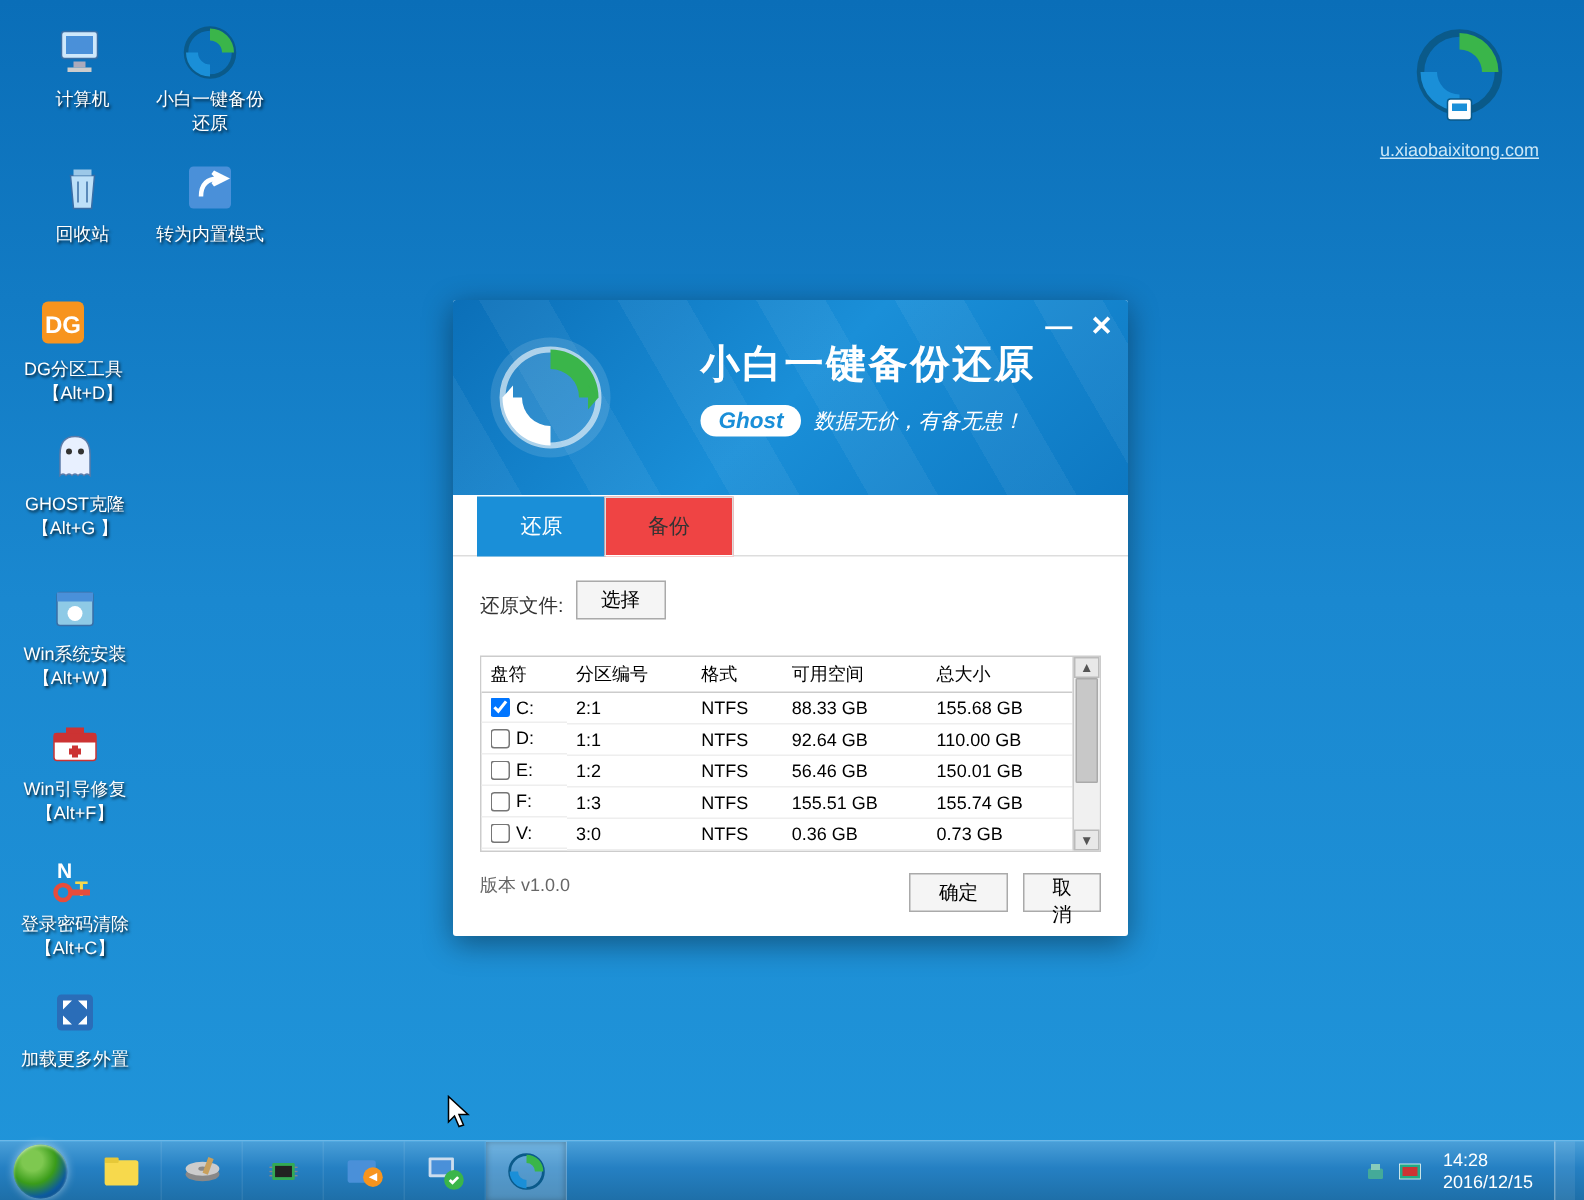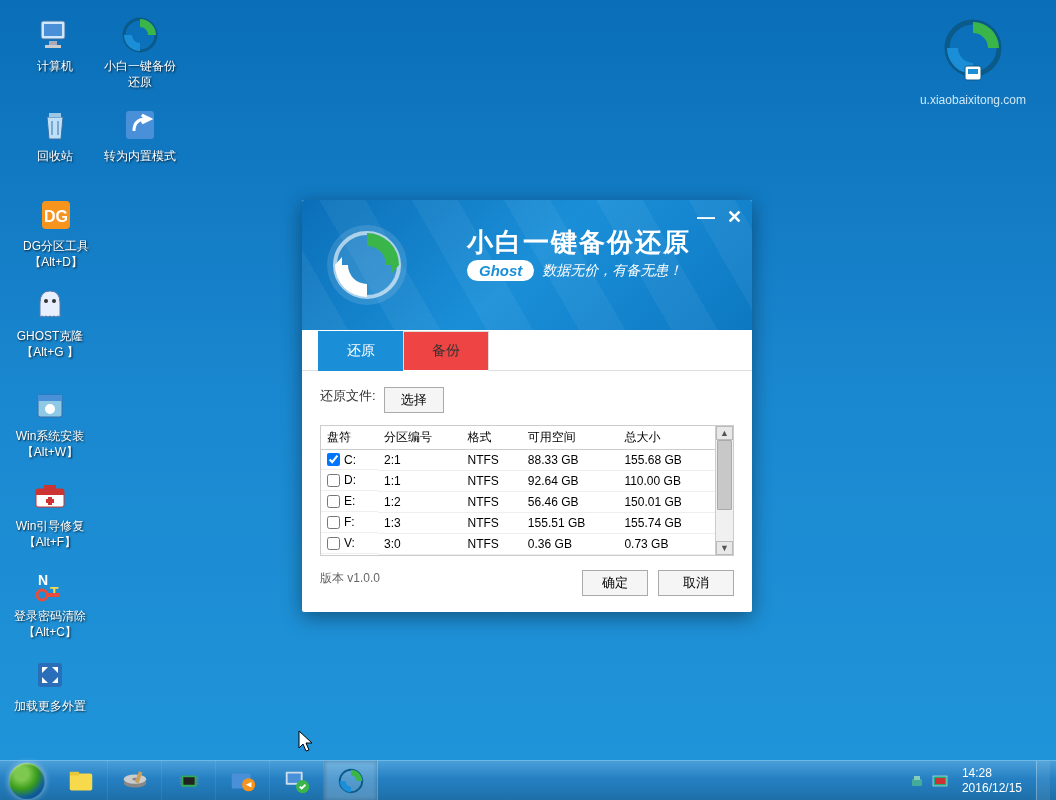--- a/index.html
+++ b/index.html
@@ -11,7 +11,7 @@
 .watermark { position: absolute; top: 18px; right: 30px; text-align: center; }
 .watermark .wm-icon { width: 70px; height: 70px; margin: 0 auto 5px; }
 .watermark .wm-title { color: #fff; font-size: 18px; font-weight: bold; text-shadow: 1px 1px 2px rgba(0,0,0,0.5); }
-.watermark .wm-url { color: #cde8f7; font-size: 12px; margin-top: 3px; }
+.watermark .wm-url { color: #cde8f7; font-size: 12px; margin-top: 3px; text-decoration: underline; }
 .window { position: absolute; left: 302px; top: 200px; width: 450px; background: #fff; box-shadow: 0 5px 20px rgba(0,0,0,0.4); border-radius: 2px; }
 .window-header { height: 130px; background: linear-gradient(135deg, #0b6fb8 0%, #1a8fd8 50%, #0d78c2 100%); position: relative; overflow: hidden; border-radius: 2px 2px 0 0; }
 .window-header::before { content:""; position:absolute; inset:0; background: repeating-linear-gradient(60deg, rgba(255,255,255,0.05) 0 40px, rgba(255,255,255,0) 40px 80px); }

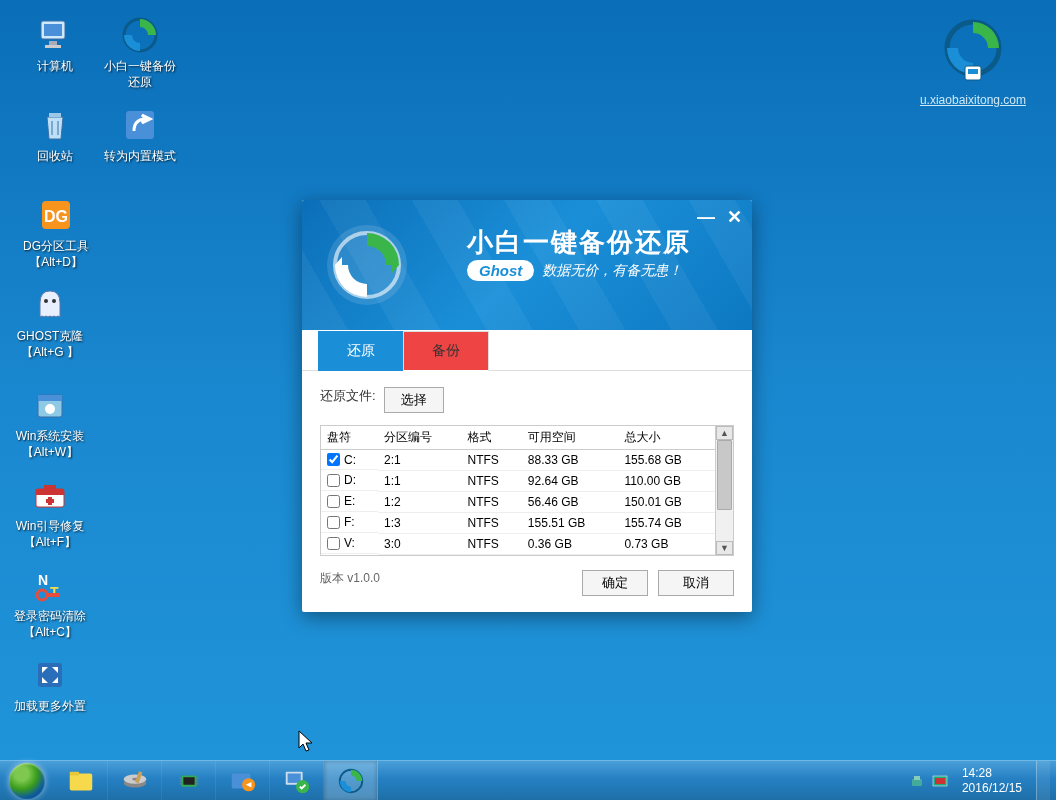--- a/index.html
+++ b/index.html
@@ -106,7 +106,7 @@
         </div>
         <div class="icon-label">转为内置模式</div>
       </div>
-      <div class="desktop-icon" style="left: 16px; top: 195px;">
+      <div class="desktop-icon" style="left: 2px; top: 195px; text-align: right;">
         <div class="icon-img">
           <svg viewBox="0 0 40 40">
             <rect x="6" y="6" width="28" height="28" rx="4" fill="#f7941e"></rect>

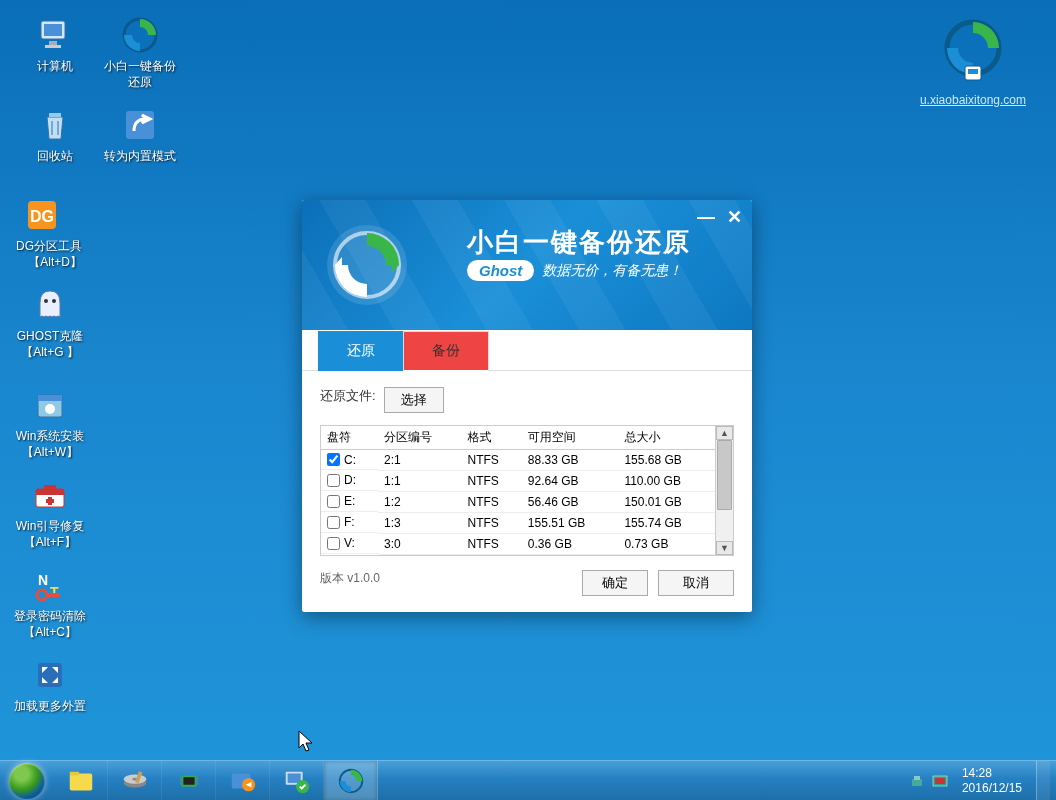--- a/index.html
+++ b/index.html
@@ -20,7 +20,7 @@
 .header-logo { position: absolute; left: 20px; top: 20px; width: 90px; height: 90px; }
 .header-title { position: absolute; left: 165px; top: 25px; color: #fff; }
 .header-title .main-title { font-size: 26px; font-weight: bold; letter-spacing: 2px; }
-.header-title .ghost-badge { display: flex; align-items: center; gap: 8px; }
+.header-title .ghost-badge { margin-top: 10px; display: flex; align-items: center; gap: 8px; }
 .ghost-label { background: #fff; color: #1a8fd8; font-weight: bold; font-style: italic; padding: 2px 12px; border-radius: 12px; font-size: 15px; }
 .ghost-slogan { color: #fff; font-size: 14px; font-style: italic; }
 .window-body { padding: 0; }

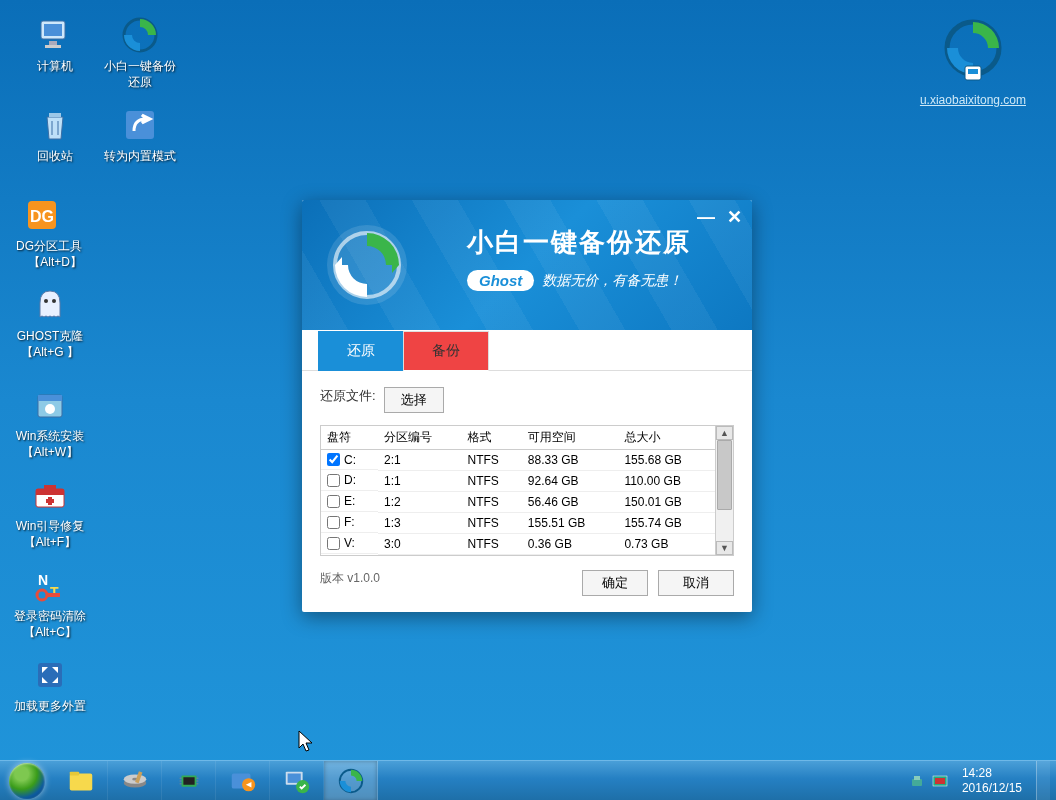--- a/index.html
+++ b/index.html
@@ -29,7 +29,7 @@
 .tab.active { background: #1a8fd8; color: #fff; }
 .tab.inactive { background: #ef4444; color: #333; border: 1px solid #ddd; border-bottom: 1px solid #fff; margin-left: -1px; }
 .content { padding: 16px 18px; }
-.file-row { display: flex; align-items: flex-start; gap: 8px; margin-bottom: 12px; }
+.file-row { display: flex; align-items: flex-end; gap: 8px; margin-bottom: 24px; }
 .file-label { font-size: 13px; color: #333; }
 .file-select { flex: 1; height: 24px; border: 1px solid #aaa; font-size: 12px; padding: 2px 4px; background: #fff; }
 .btn { height: 26px; padding: 0 16px; border: 1px solid #aaa; background: #f5f5f5; font-size: 13px; cursor: pointer; }

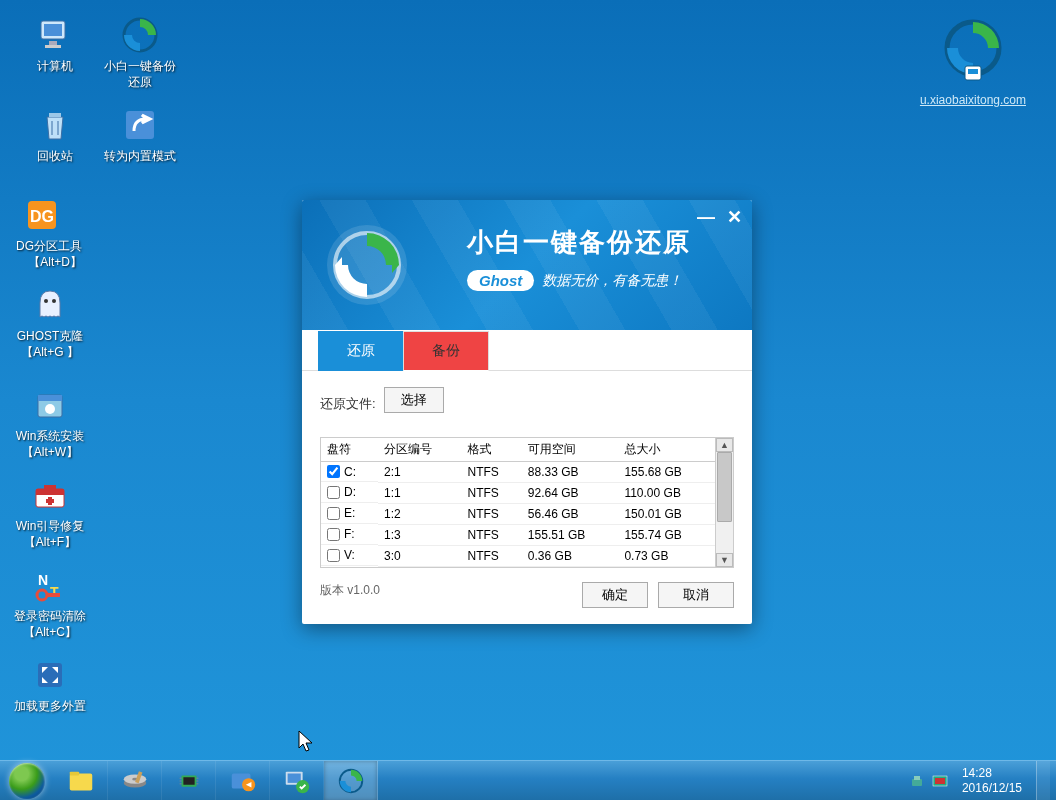--- a/index.html
+++ b/index.html
@@ -294,7 +294,7 @@
         <div class="footer-row">
           <span class="version">版本 v1.0.0</span>
           <button class="btn" style="width:66px">确定</button>
-          <button class="btn" style="width:76px">取消</button>
+          <button class="btn" style="width:52px">取消</button>
         </div>
       </div>
     </div>

